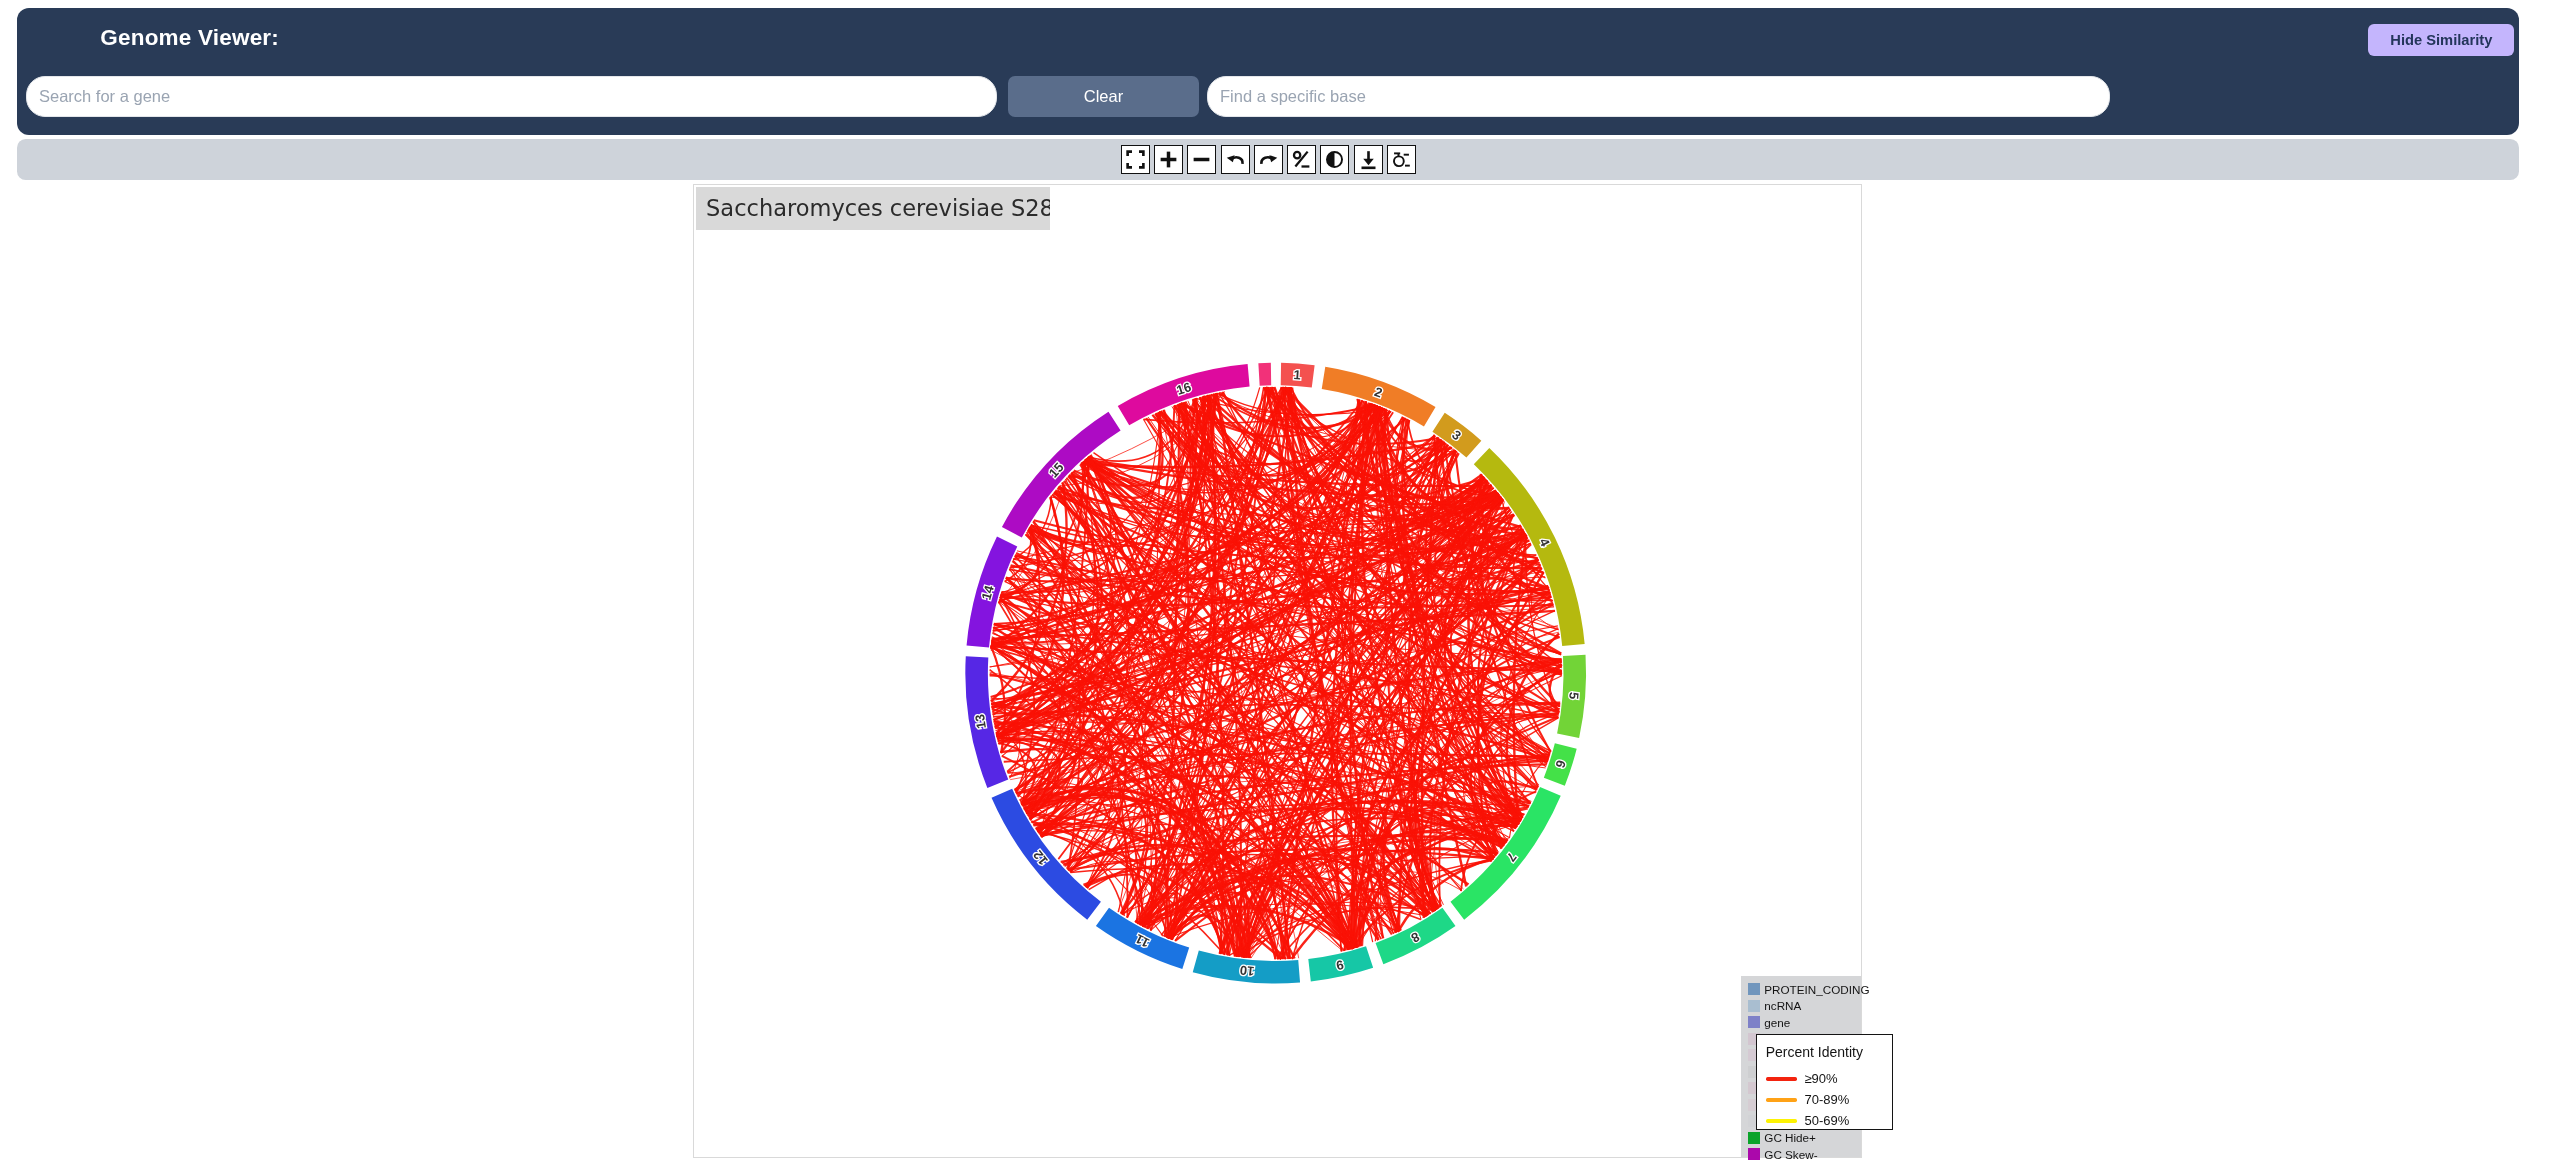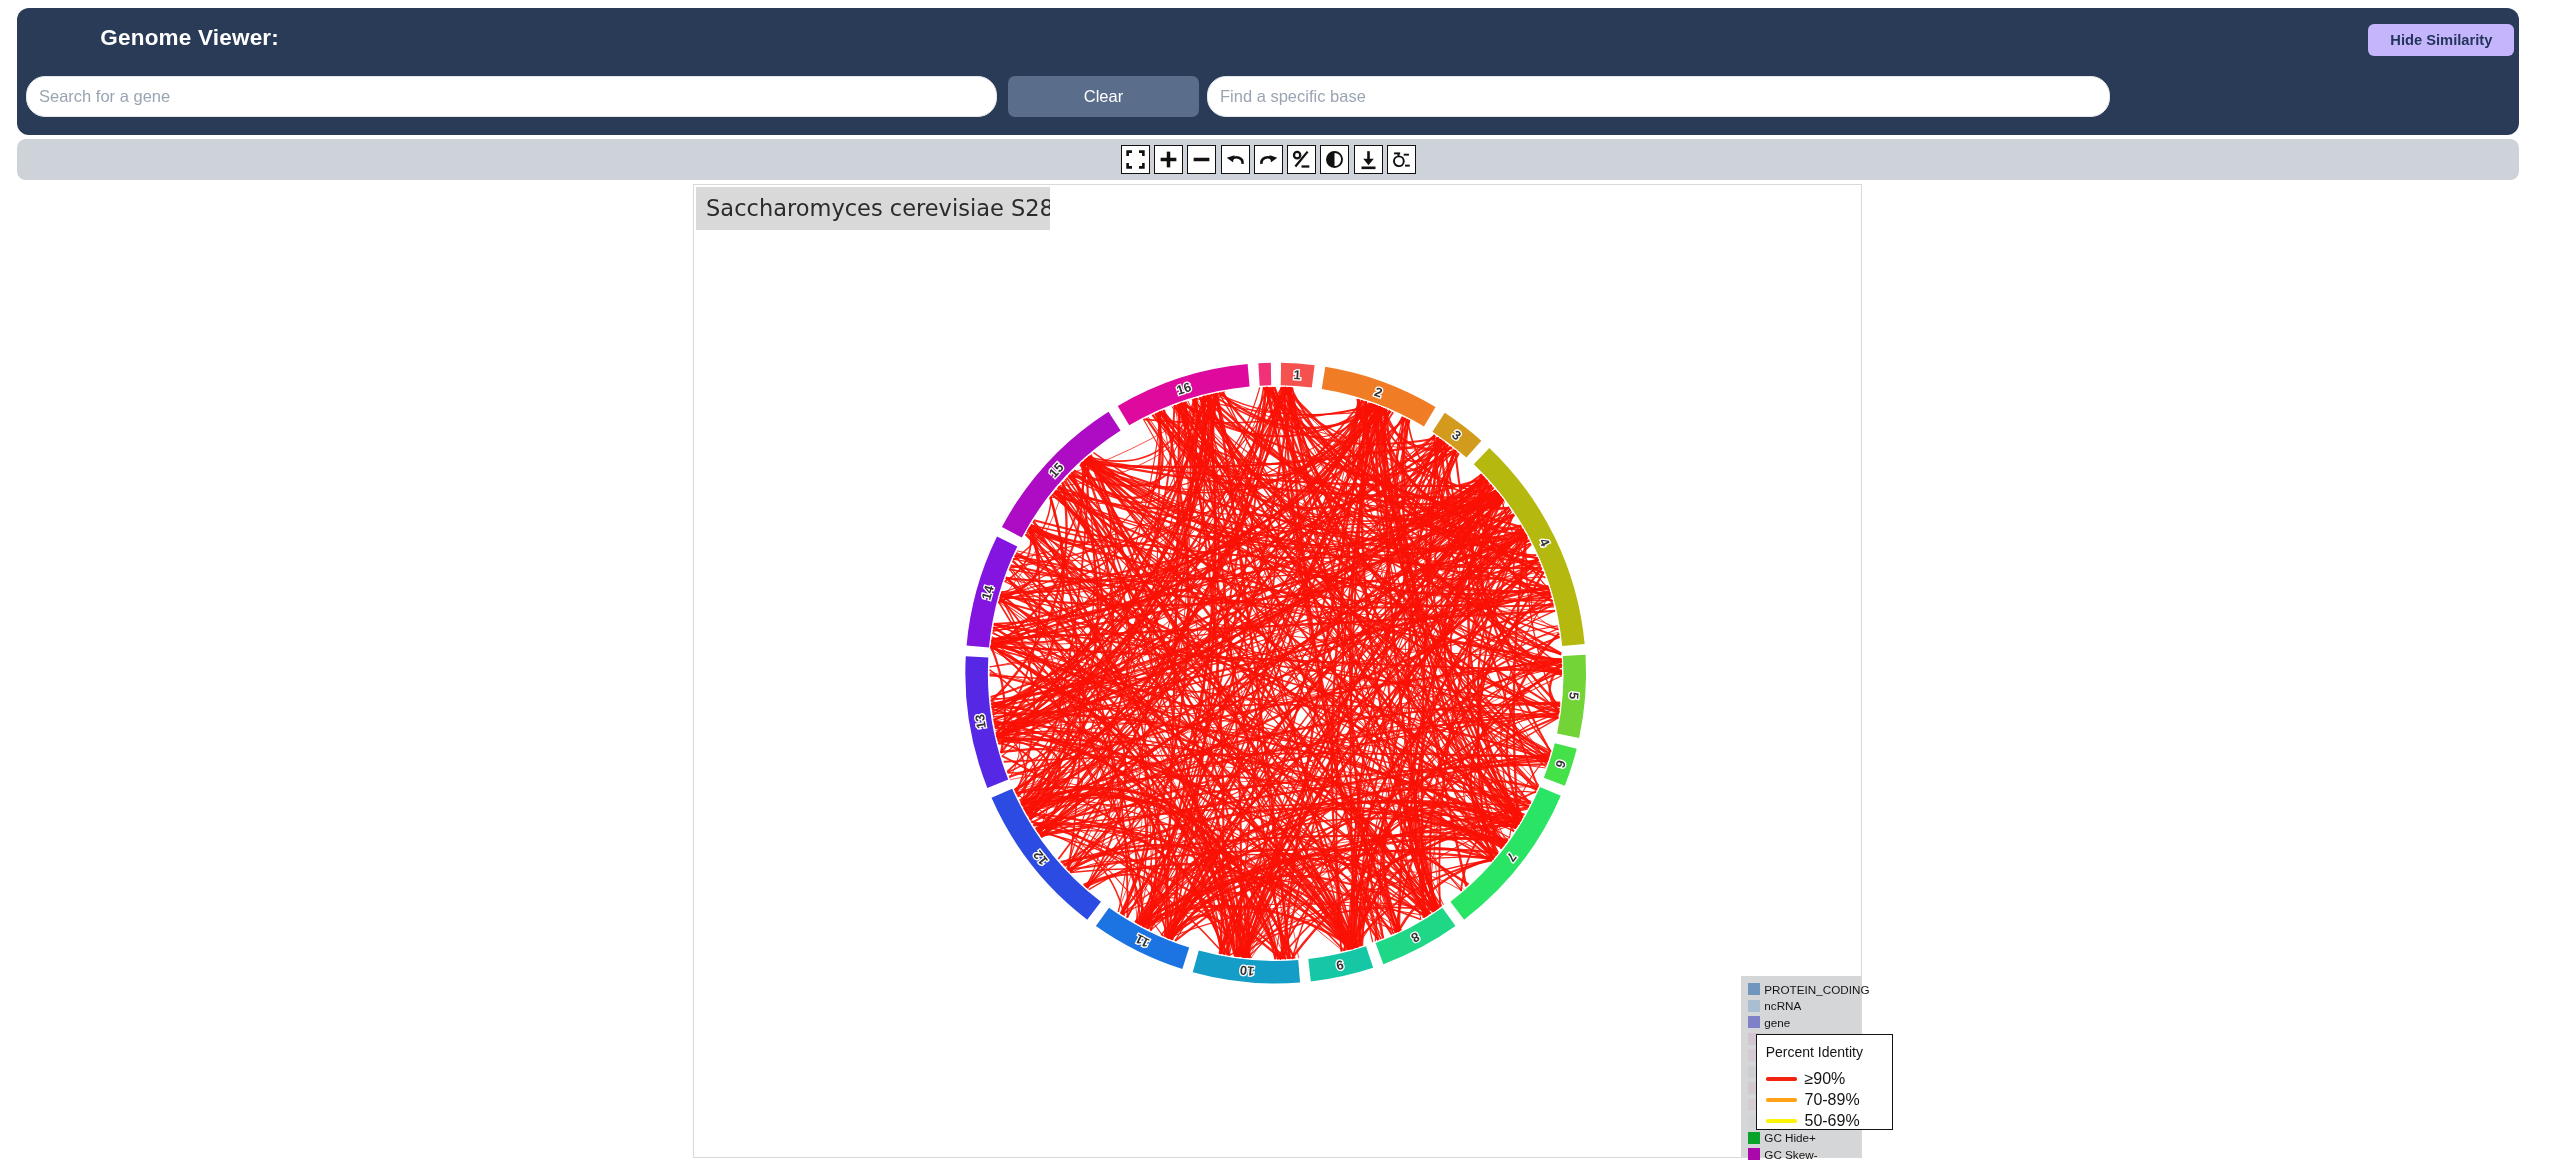--- a/index.html
+++ b/index.html
@@ -50,7 +50,7 @@
   .pct-title{font-size:14px;color:#141414;margin-bottom:8.7px;}
   .pct-row{display:flex;align-items:center;gap:7.8px;height:21px;}
   .pct-line{width:31px;height:4.3px;border-radius:1.7px;flex:0 0 31px;}
-  .pct-label{font-size:16px;color:#141414;white-space:nowrap;}
+  .pct-label{font-size:13px;color:#141414;white-space:nowrap;}
 </style>
 </head>
 <body>

